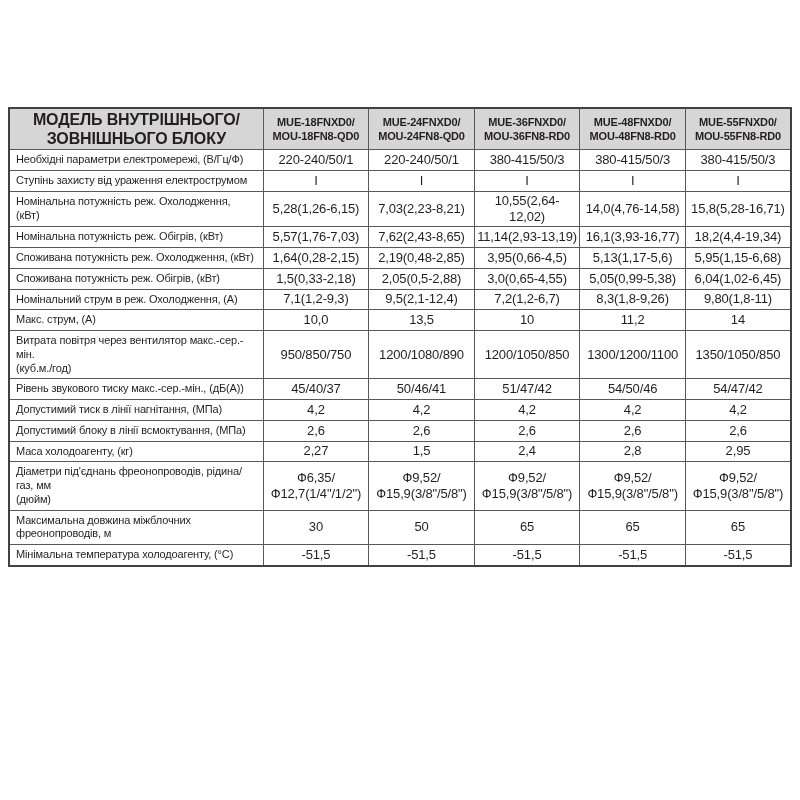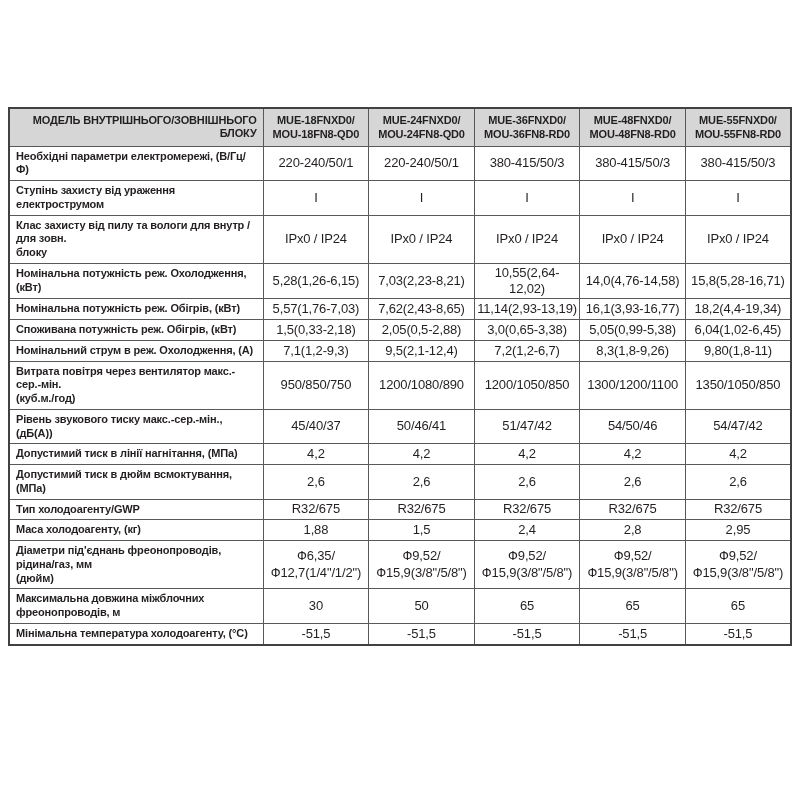--- a/index.html
+++ b/index.html
@@ -18,7 +18,7 @@
   }
   thead th { background:#d6d6d6; border-bottom:2px solid #414042; }
   th.model-hdr-label {
-    text-align:right; font-size:11px; font-weight:bold;
+    text-align:center; font-size:16px; font-weight:bold;
     padding:1px 6px; line-height:1.2;
   }
   th.model-name {

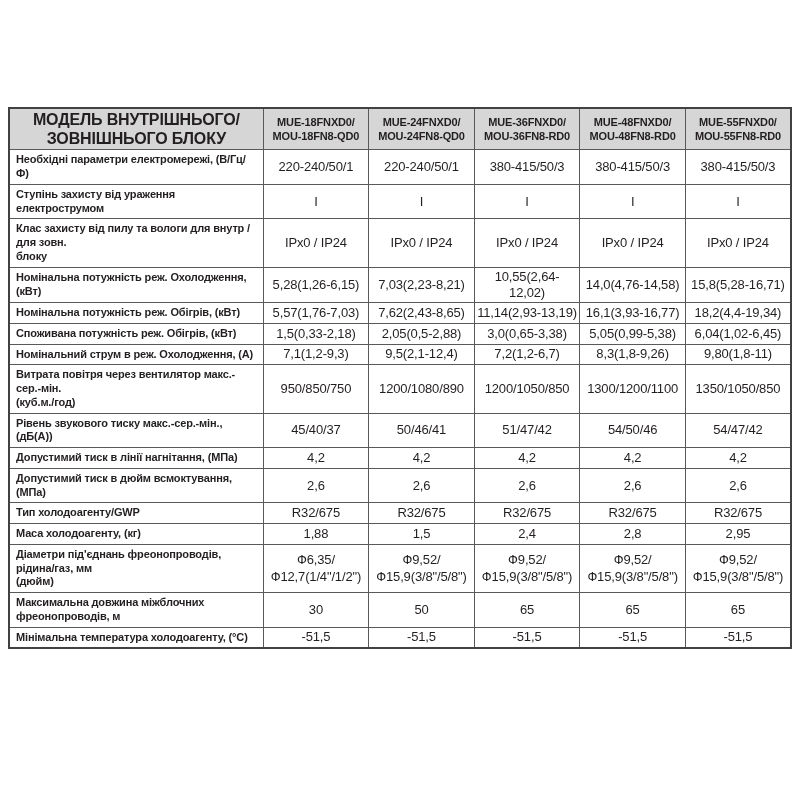--- a/index.html
+++ b/index.html
@@ -26,7 +26,7 @@
     padding:4px 2px; line-height:1.3;
   }
   td.lbl {
-    text-align:left; font-size:11px; font-weight:bold;
+    text-align:left; font-size:11px; font-weight:normal;
     padding:3px 6px; line-height:1.25;
   }
   td.val {

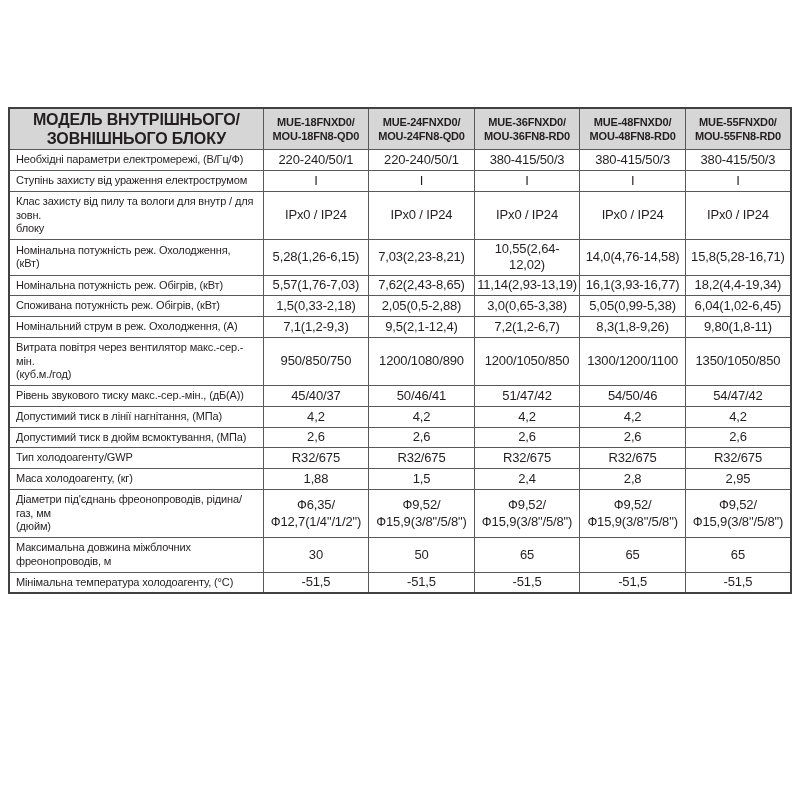--- a/index.html
+++ b/index.html
@@ -76,14 +76,6 @@
           <td class="val">I</td>
           <td class="val">I</td>
           <td class="val">I</td>
-        </tr>
-        <tr>
-          <td class="lbl">Клас захисту від пилу та вологи  для внутр / для зовн.<br>блоку</td>
-          <td class="val">IPx0 / IP24</td>
-          <td class="val">IPx0 / IP24</td>
-          <td class="val">IPx0 / IP24</td>
-          <td class="val">IPx0 / IP24</td>
-          <td class="val">IPx0 / IP24</td>
         </tr>
         <tr>
           <td class="lbl">Номінальна потужність реж. Охолодження, (кВт)</td>

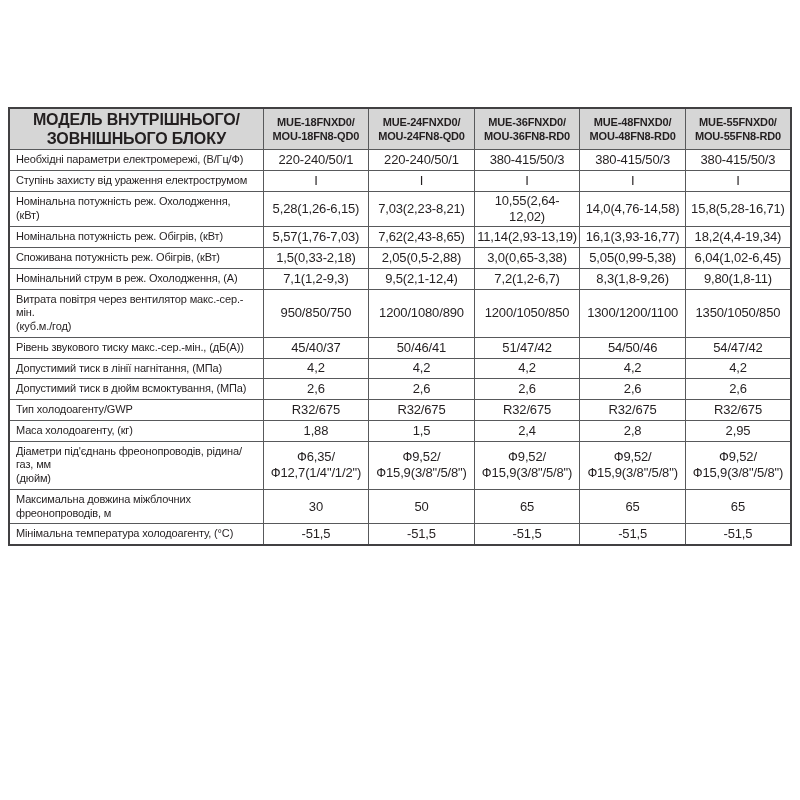--- a/index.html
+++ b/index.html
@@ -94,6 +94,14 @@
           <td class="val">18,2(4,4-19,34)</td>
         </tr>
         <tr>
+          <td class="lbl">Споживана потужність реж. Охолодження, (кВт)</td>
+          <td class="val">1,64(0,28-2,15)</td>
+          <td class="val">2,19(0,48-2,85)</td>
+          <td class="val">3,95(0,66-4,5)</td>
+          <td class="val">5,13(1,17-5,6)</td>
+          <td class="val">5,95(1,15-6,68)</td>
+        </tr>
+        <tr>
           <td class="lbl">Споживана потужність реж. Обігрів, (кВт)</td>
           <td class="val">1,5(0,33-2,18)</td>
           <td class="val">2,05(0,5-2,88)</td>

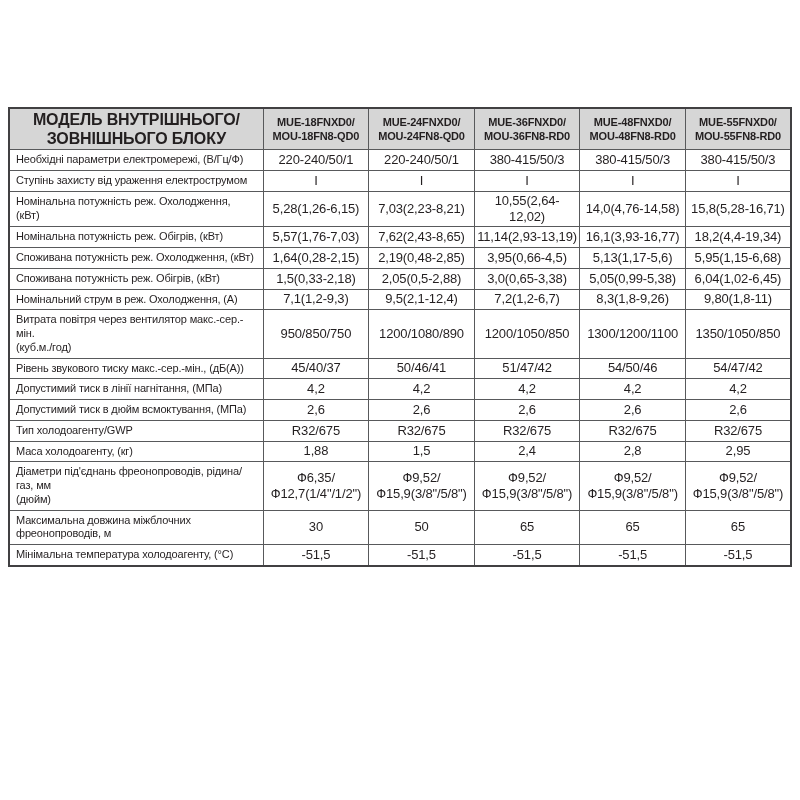--- a/index.html
+++ b/index.html
@@ -105,7 +105,7 @@
           <td class="lbl">Споживана потужність реж. Обігрів, (кВт)</td>
           <td class="val">1,5(0,33-2,18)</td>
           <td class="val">2,05(0,5-2,88)</td>
-          <td class="val">3,0(0,65-3,38)</td>
+          <td class="val">3,0(0,65-4,55)</td>
           <td class="val">5,05(0,99-5,38)</td>
           <td class="val">6,04(1,02-6,45)</td>
         </tr>

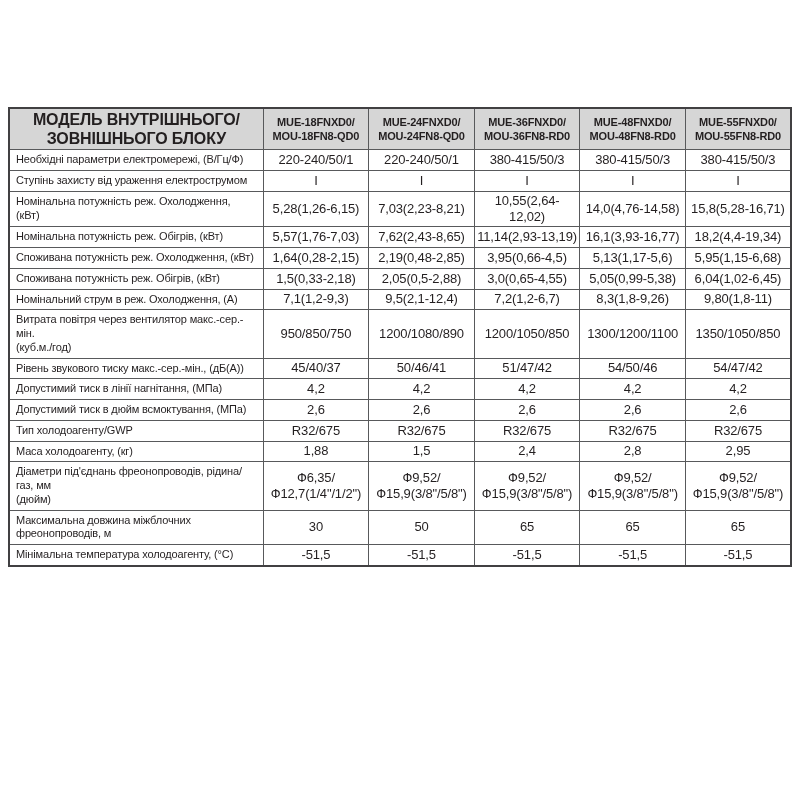--- a/index.html
+++ b/index.html
@@ -118,6 +118,14 @@
           <td class="val">9,80(1,8-11)</td>
         </tr>
         <tr>
+          <td class="lbl">Макс. струм, (А)</td>
+          <td class="val">10,0</td>
+          <td class="val">13,5</td>
+          <td class="val">10</td>
+          <td class="val">11,2</td>
+          <td class="val">14</td>
+        </tr>
+        <tr>
           <td class="lbl">Витрата повітря через вентилятор макс.-сер.-мін.<br>(куб.м./год)</td>
           <td class="val">950/850/750</td>
           <td class="val">1200/1080/890</td>

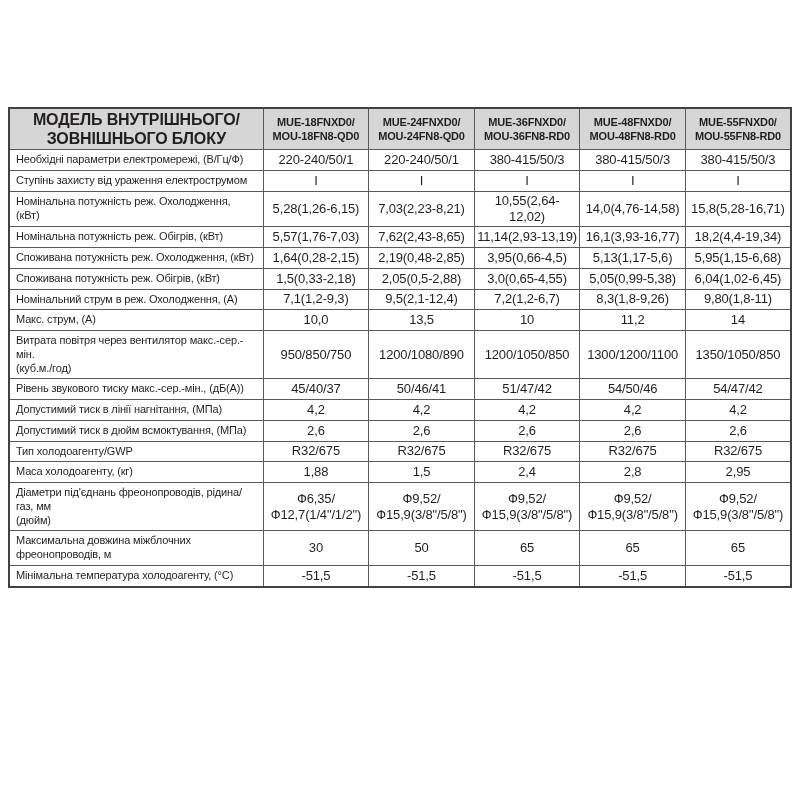--- a/index.html
+++ b/index.html
@@ -150,7 +150,7 @@
           <td class="val">4,2</td>
         </tr>
         <tr>
-          <td class="lbl">Допустимий тиск в дюйм всмоктування, (МПа)</td>
+          <td class="lbl">Допустимий блоку в лінії всмоктування, (МПа)</td>
           <td class="val">2,6</td>
           <td class="val">2,6</td>
           <td class="val">2,6</td>

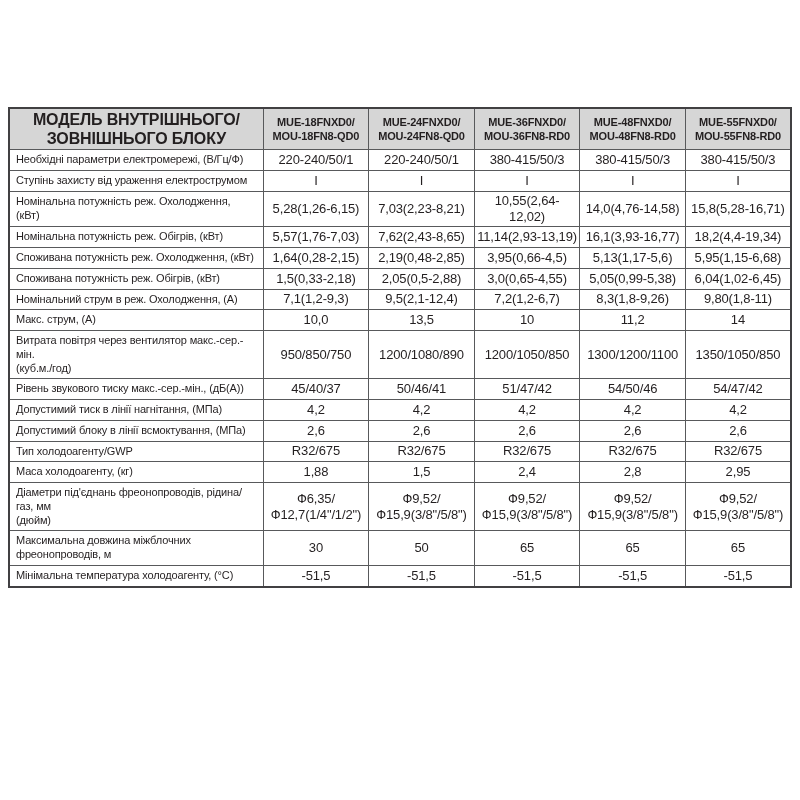--- a/index.html
+++ b/index.html
@@ -158,14 +158,6 @@
           <td class="val">2,6</td>
         </tr>
         <tr>
-          <td class="lbl">Тип холодоагенту/GWP</td>
-          <td class="val">R32/675</td>
-          <td class="val">R32/675</td>
-          <td class="val">R32/675</td>
-          <td class="val">R32/675</td>
-          <td class="val">R32/675</td>
-        </tr>
-        <tr>
           <td class="lbl">Маса холодоагенту, (кг)</td>
           <td class="val">1,88</td>
           <td class="val">1,5</td>

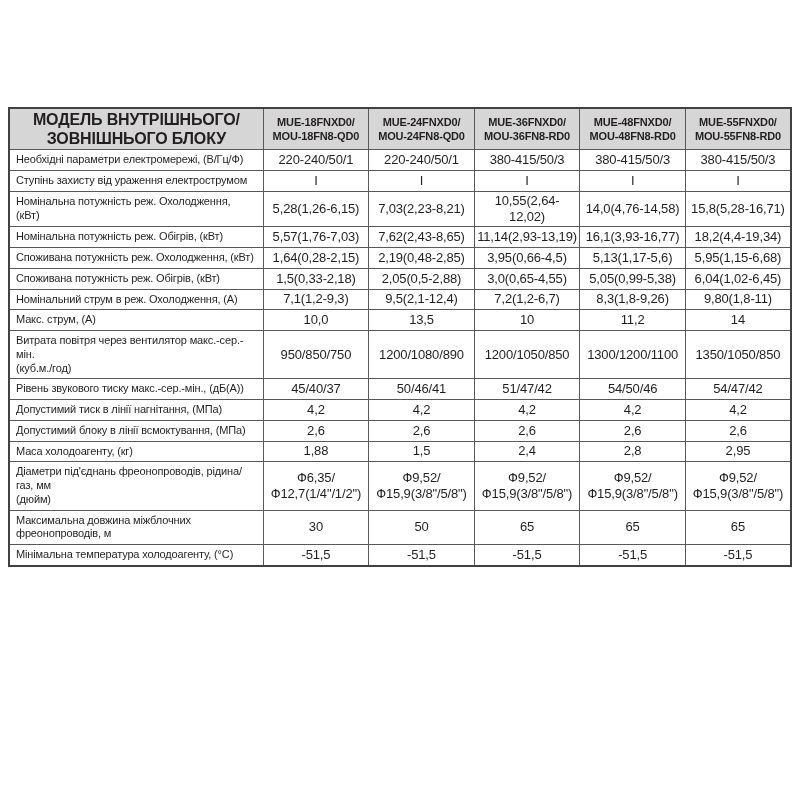--- a/index.html
+++ b/index.html
@@ -159,7 +159,7 @@
         </tr>
         <tr>
           <td class="lbl">Маса холодоагенту, (кг)</td>
-          <td class="val">1,88</td>
+          <td class="val">2,27</td>
           <td class="val">1,5</td>
           <td class="val">2,4</td>
           <td class="val">2,8</td>

